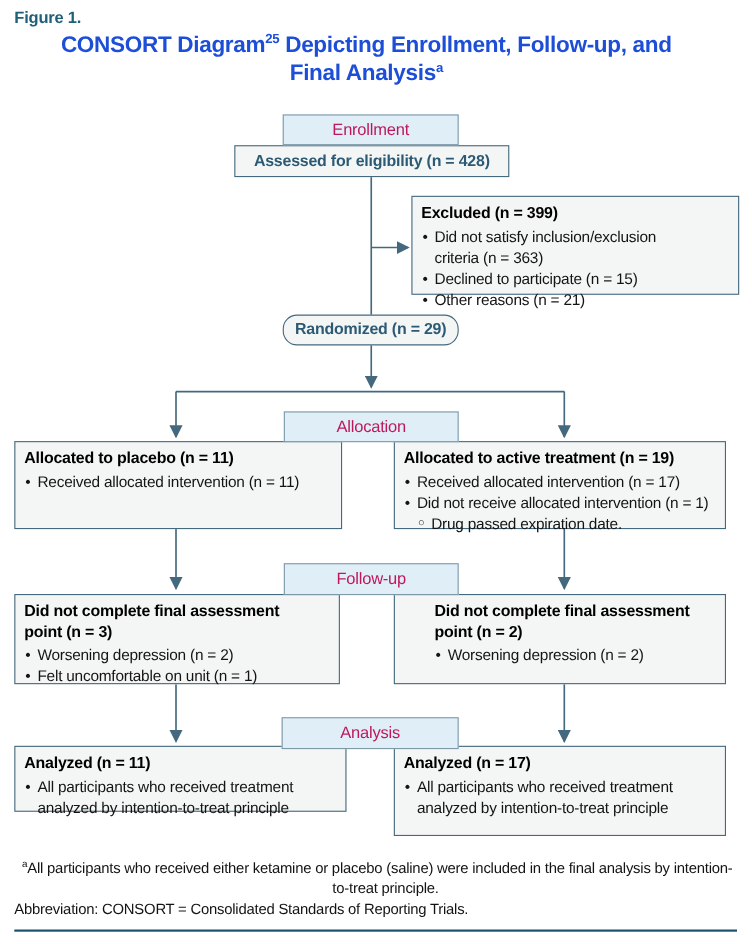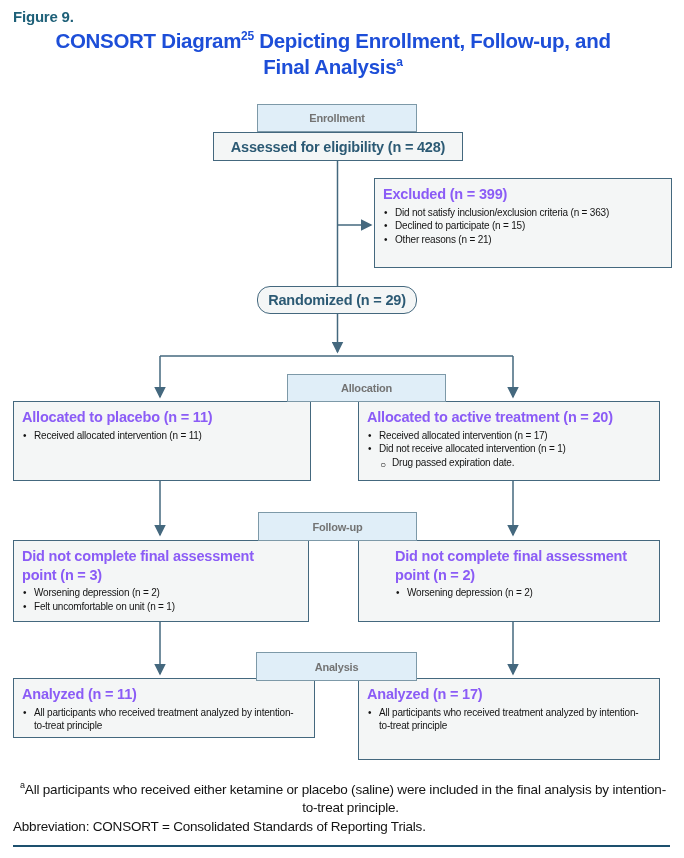--- a/index.html
+++ b/index.html
@@ -45,7 +45,7 @@
 
 <div class="page">
 
-  <div class="fig-label">Figure 9.</div>
+  <div class="fig-label">Figure 1.</div>
   <h1 class="fig-title"><span>CONSORT Diagram</span><sup>25</sup><span> Depicting Enrollment, Follow-up, and</span><br><span>Final Analysis</span><sup>a</sup></h1>
 
   <svg class="connectors" width="684" height="858" viewBox="0 0 684 858">

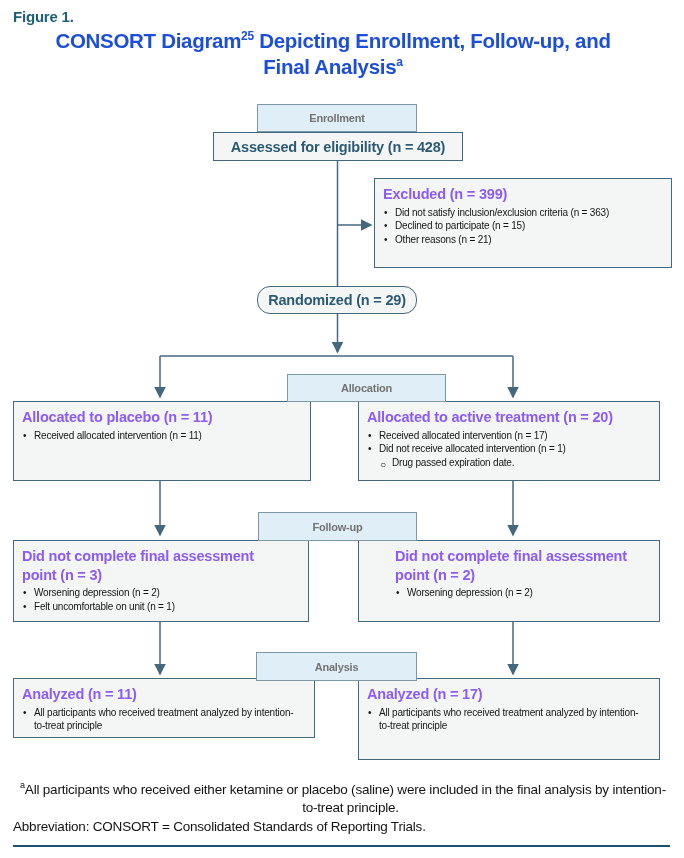--- a/index.html
+++ b/index.html
@@ -29,7 +29,7 @@
 
   .stage{position:absolute;background:#e0eef8;border:1.5px solid #7d99a8;
          box-sizing:border-box;display:flex;align-items:center;justify-content:center;
-         font-weight:bold;font-size:11px;color:#737373;z-index:3;letter-spacing:-0.2px;}
+         font-weight:normal;font-size:15px;color:#be185d;z-index:3;letter-spacing:-0.2px;}
 
   .footnotes{position:absolute;left:13px;top:779px;width:660px;font-size:13.5px;
              color:#131313;line-height:1.35;letter-spacing:-0.2px;z-index:2;}

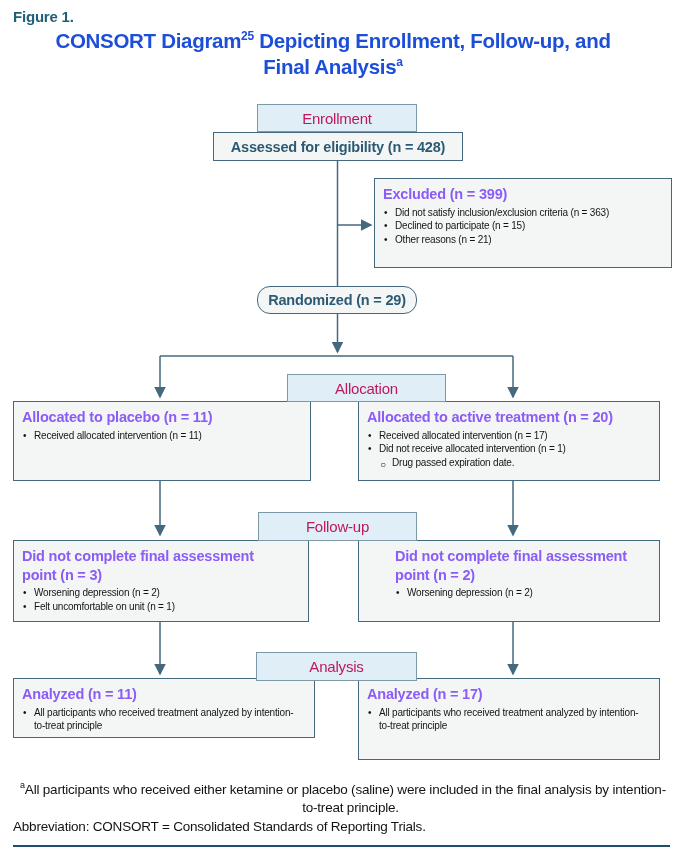--- a/index.html
+++ b/index.html
@@ -19,7 +19,7 @@
         box-sizing:border-box;z-index:2;}
   .node.center{display:flex;align-items:center;justify-content:center;}
   .center-label{font-weight:bold;color:#2c5a74;font-size:14.5px;letter-spacing:-0.2px;text-align:right;}
-  .ntitle{font-weight:bold;color:#8b5cf6;font-size:14.5px;line-height:1.28;
+  .ntitle{font-weight:bold;color:#000000;font-size:14.5px;line-height:1.28;
           letter-spacing:-0.2px;padding:6px 6px 0 8px;}
   .bullets{padding:2px 2px 6px 8px;font-size:10px;color:#141414;letter-spacing:-0.2px;}
   .bullet{position:relative;padding-left:12px;line-height:1.38;}

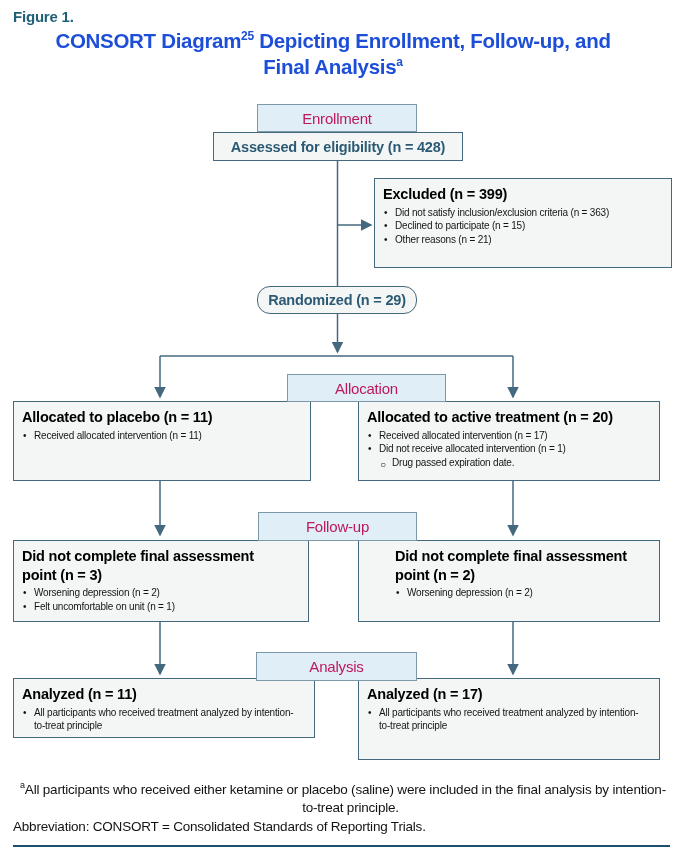--- a/index.html
+++ b/index.html
@@ -21,7 +21,7 @@
   .center-label{font-weight:bold;color:#2c5a74;font-size:14.5px;letter-spacing:-0.2px;text-align:right;}
   .ntitle{font-weight:bold;color:#000000;font-size:14.5px;line-height:1.28;
           letter-spacing:-0.2px;padding:6px 6px 0 8px;}
-  .bullets{padding:2px 2px 6px 8px;font-size:10px;color:#141414;letter-spacing:-0.2px;}
+  .bullets{padding:2px 2px 6px 8px;font-size:14px;color:#141414;letter-spacing:-0.2px;}
   .bullet{position:relative;padding-left:12px;line-height:1.38;}
   .bullet::before{content:"\2022";position:absolute;left:1px;}
   .bullet-sub{position:relative;padding-left:12px;margin-left:13px;line-height:1.38;}

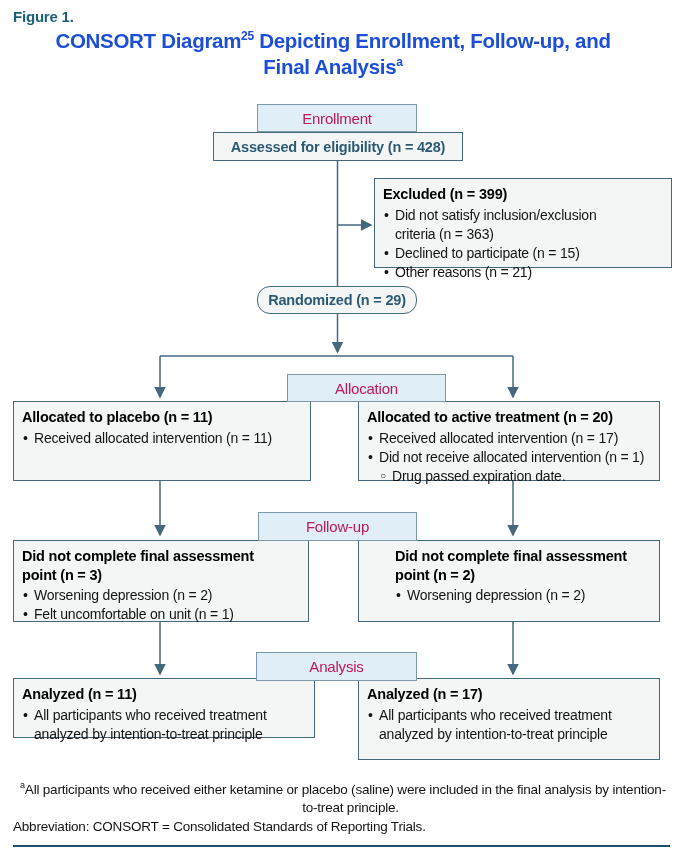--- a/index.html
+++ b/index.html
@@ -69,7 +69,7 @@
   </svg>
 
   <div class="stage" style="left:257px;top:104px;width:160px;height:28px;">Enrollment</div>
-  <div class="stage" style="left:258px;top:374px;width:159px;height:28px;margin-left:29px;">Allocation</div>
+  <div class="stage" style="left:258px;top:374px;width:159px;height:28px;">Allocation</div>
   <div class="stage" style="left:256px;top:652px;width:161px;height:29px;">Analysis</div>
   <div class="stage" style="left:258px;top:512px;width:159px;height:29px;">Follow-up</div>
 

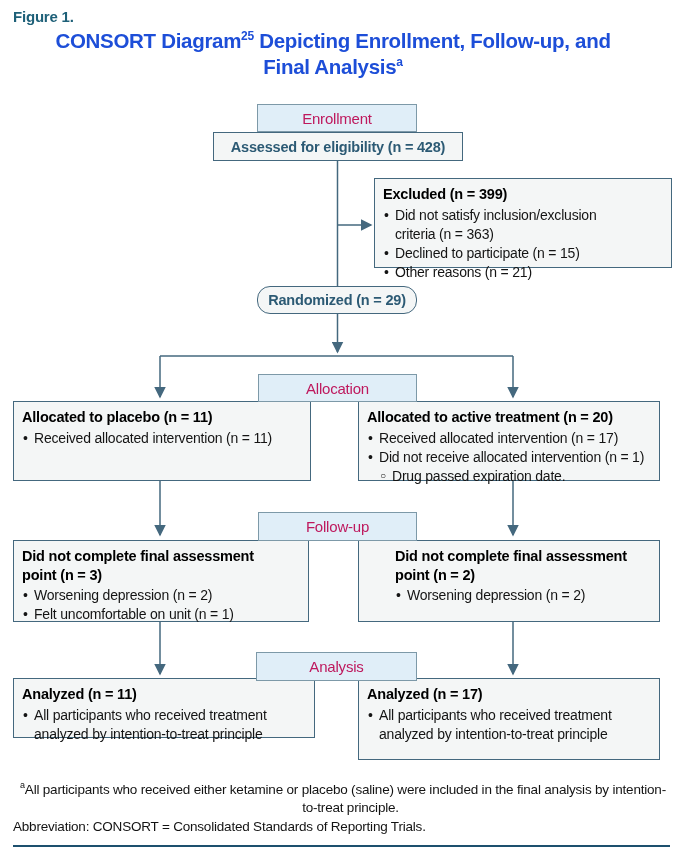--- a/index.html
+++ b/index.html
@@ -98,7 +98,7 @@
   </div>
 
   <div class="node" style="left:358px;top:401px;width:302px;height:80px;">
-    <div class="ntitle">Allocated to active treatment (n = 20)</div>
+    <div class="ntitle">Allocated to active treatment (n = 19)</div>
     <div class="bullets">
       <div class="bullet">Received allocated intervention (n = 17)</div>
       <div class="bullet">Did not receive allocated intervention (n = 1)</div>

